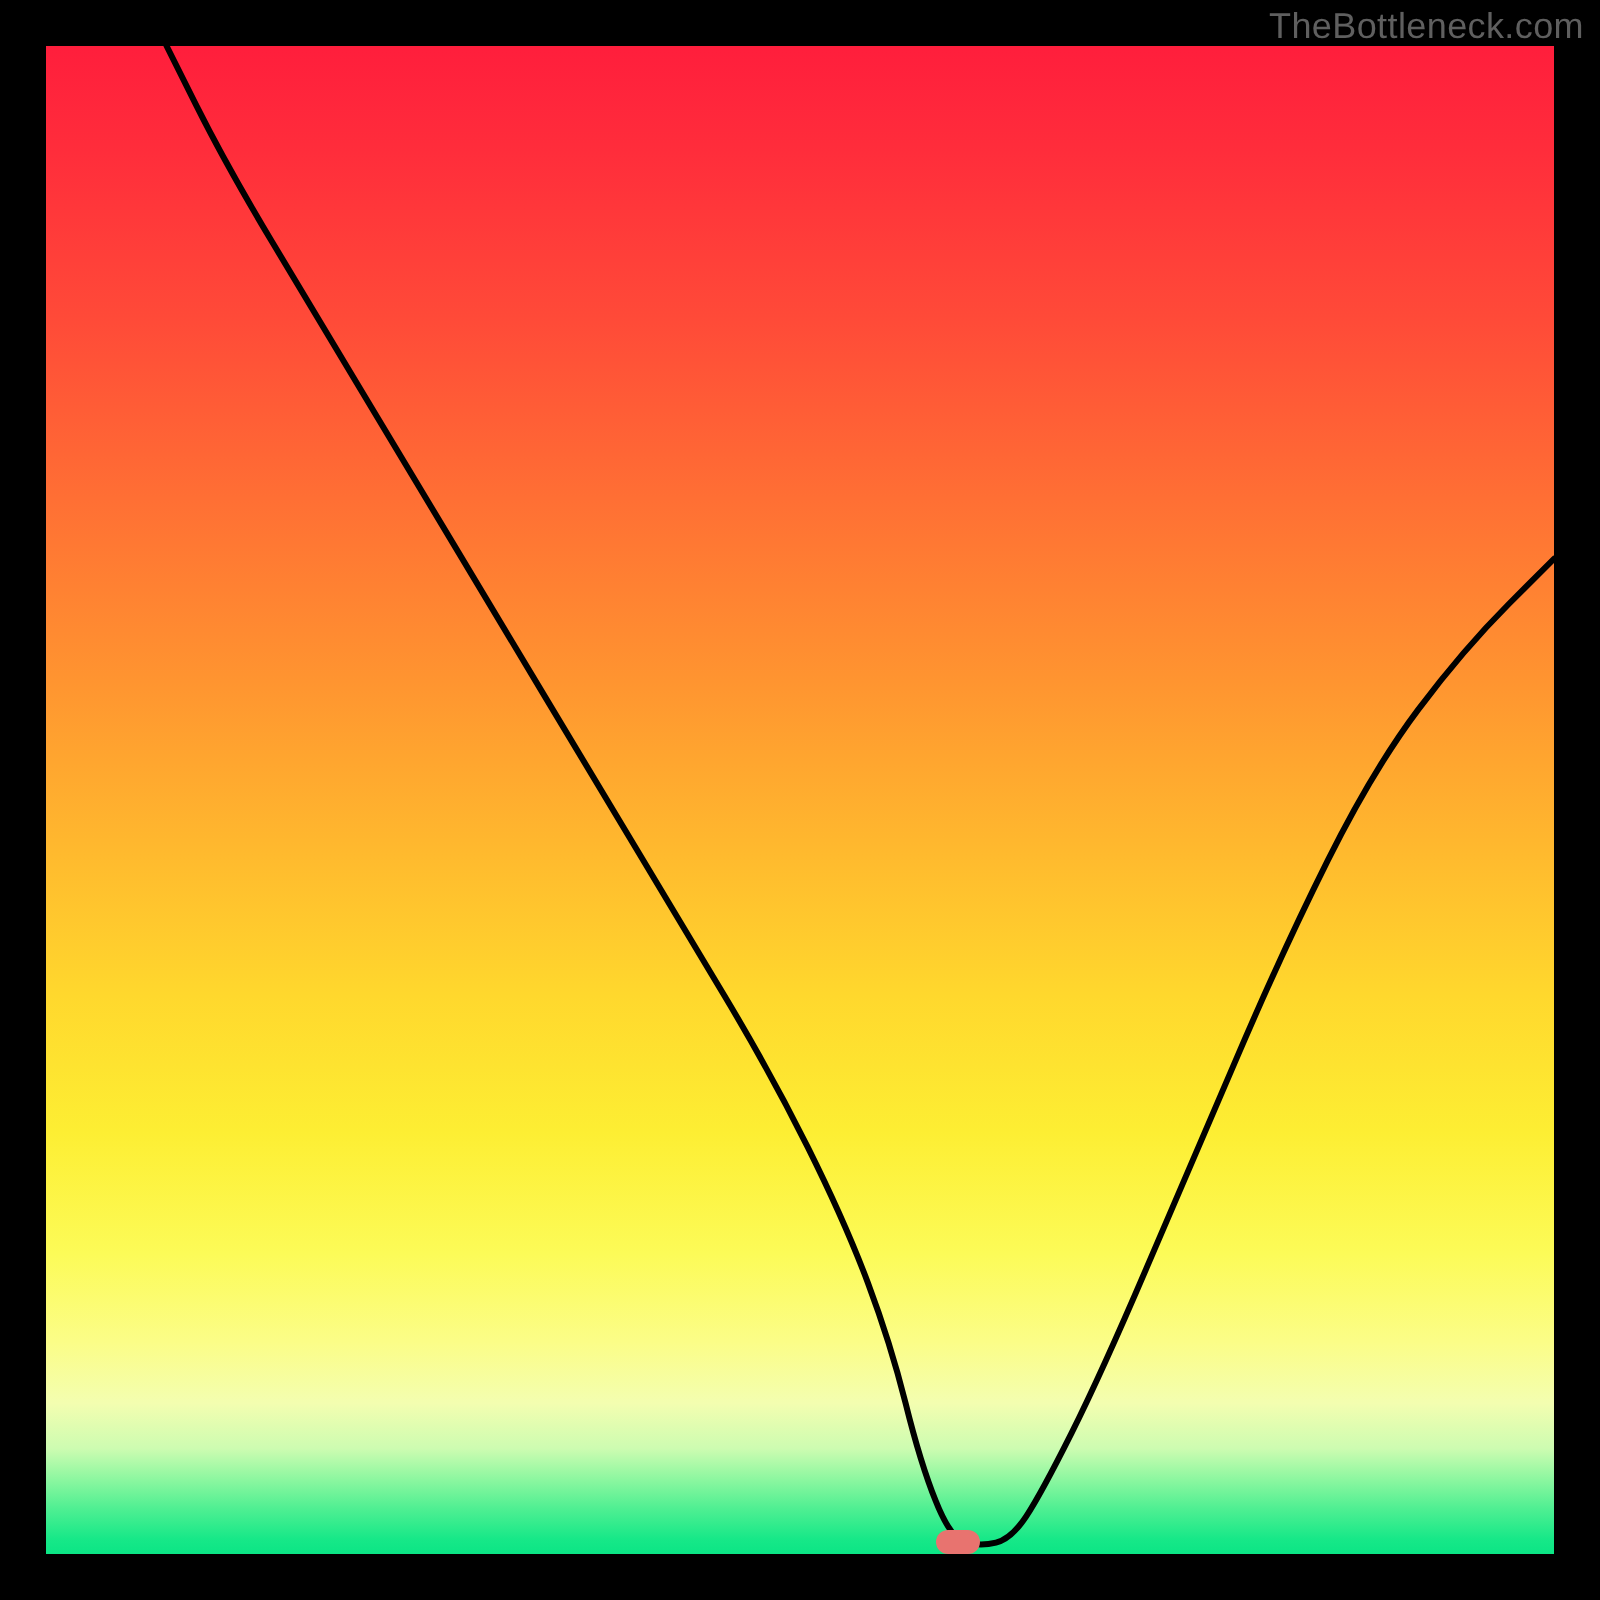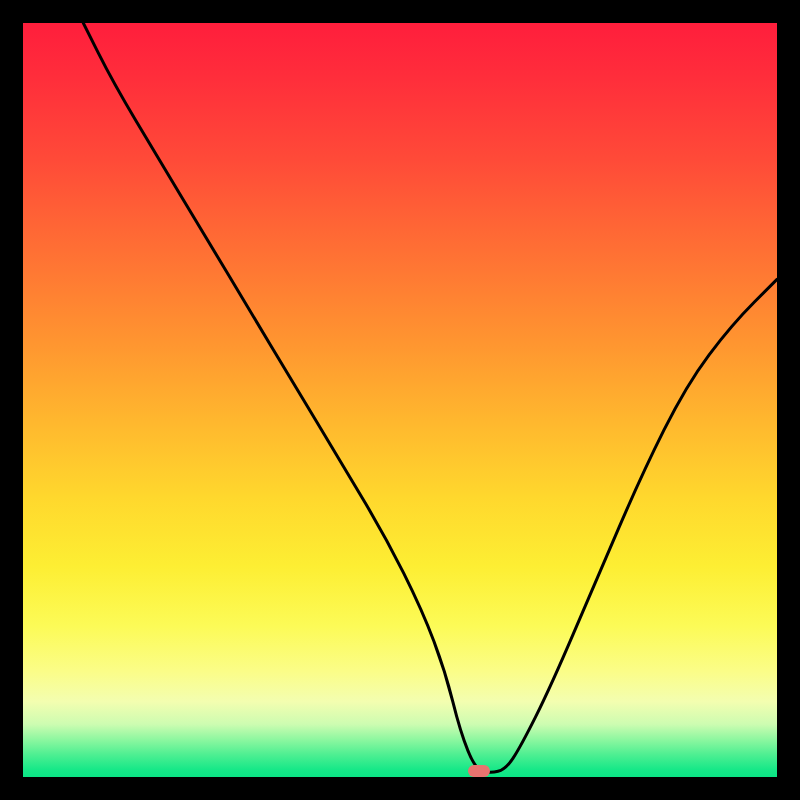--- a/index.html
+++ b/index.html
@@ -80,6 +80,7 @@
     </svg>
     <div class="marker" id="marker" style="left: 60.5%; top: 99.2%;"></div>
   </div>
+  <div class="watermark">TheBottleneck.com</div>
 </div>
 
 </body></html>

